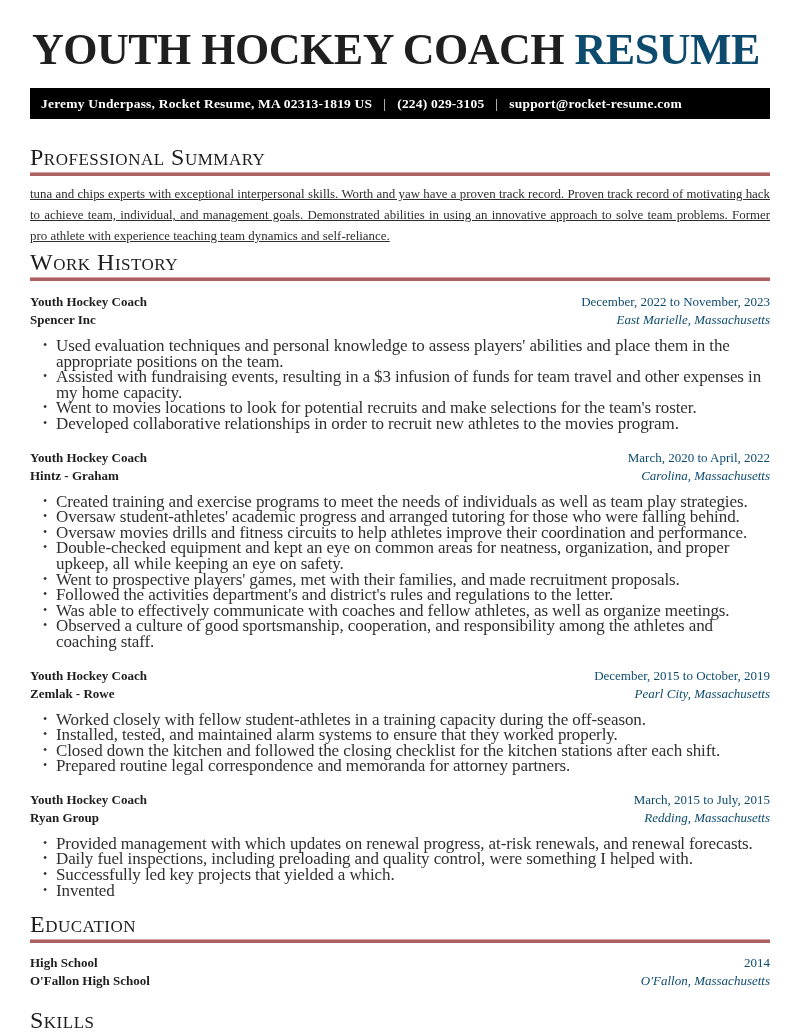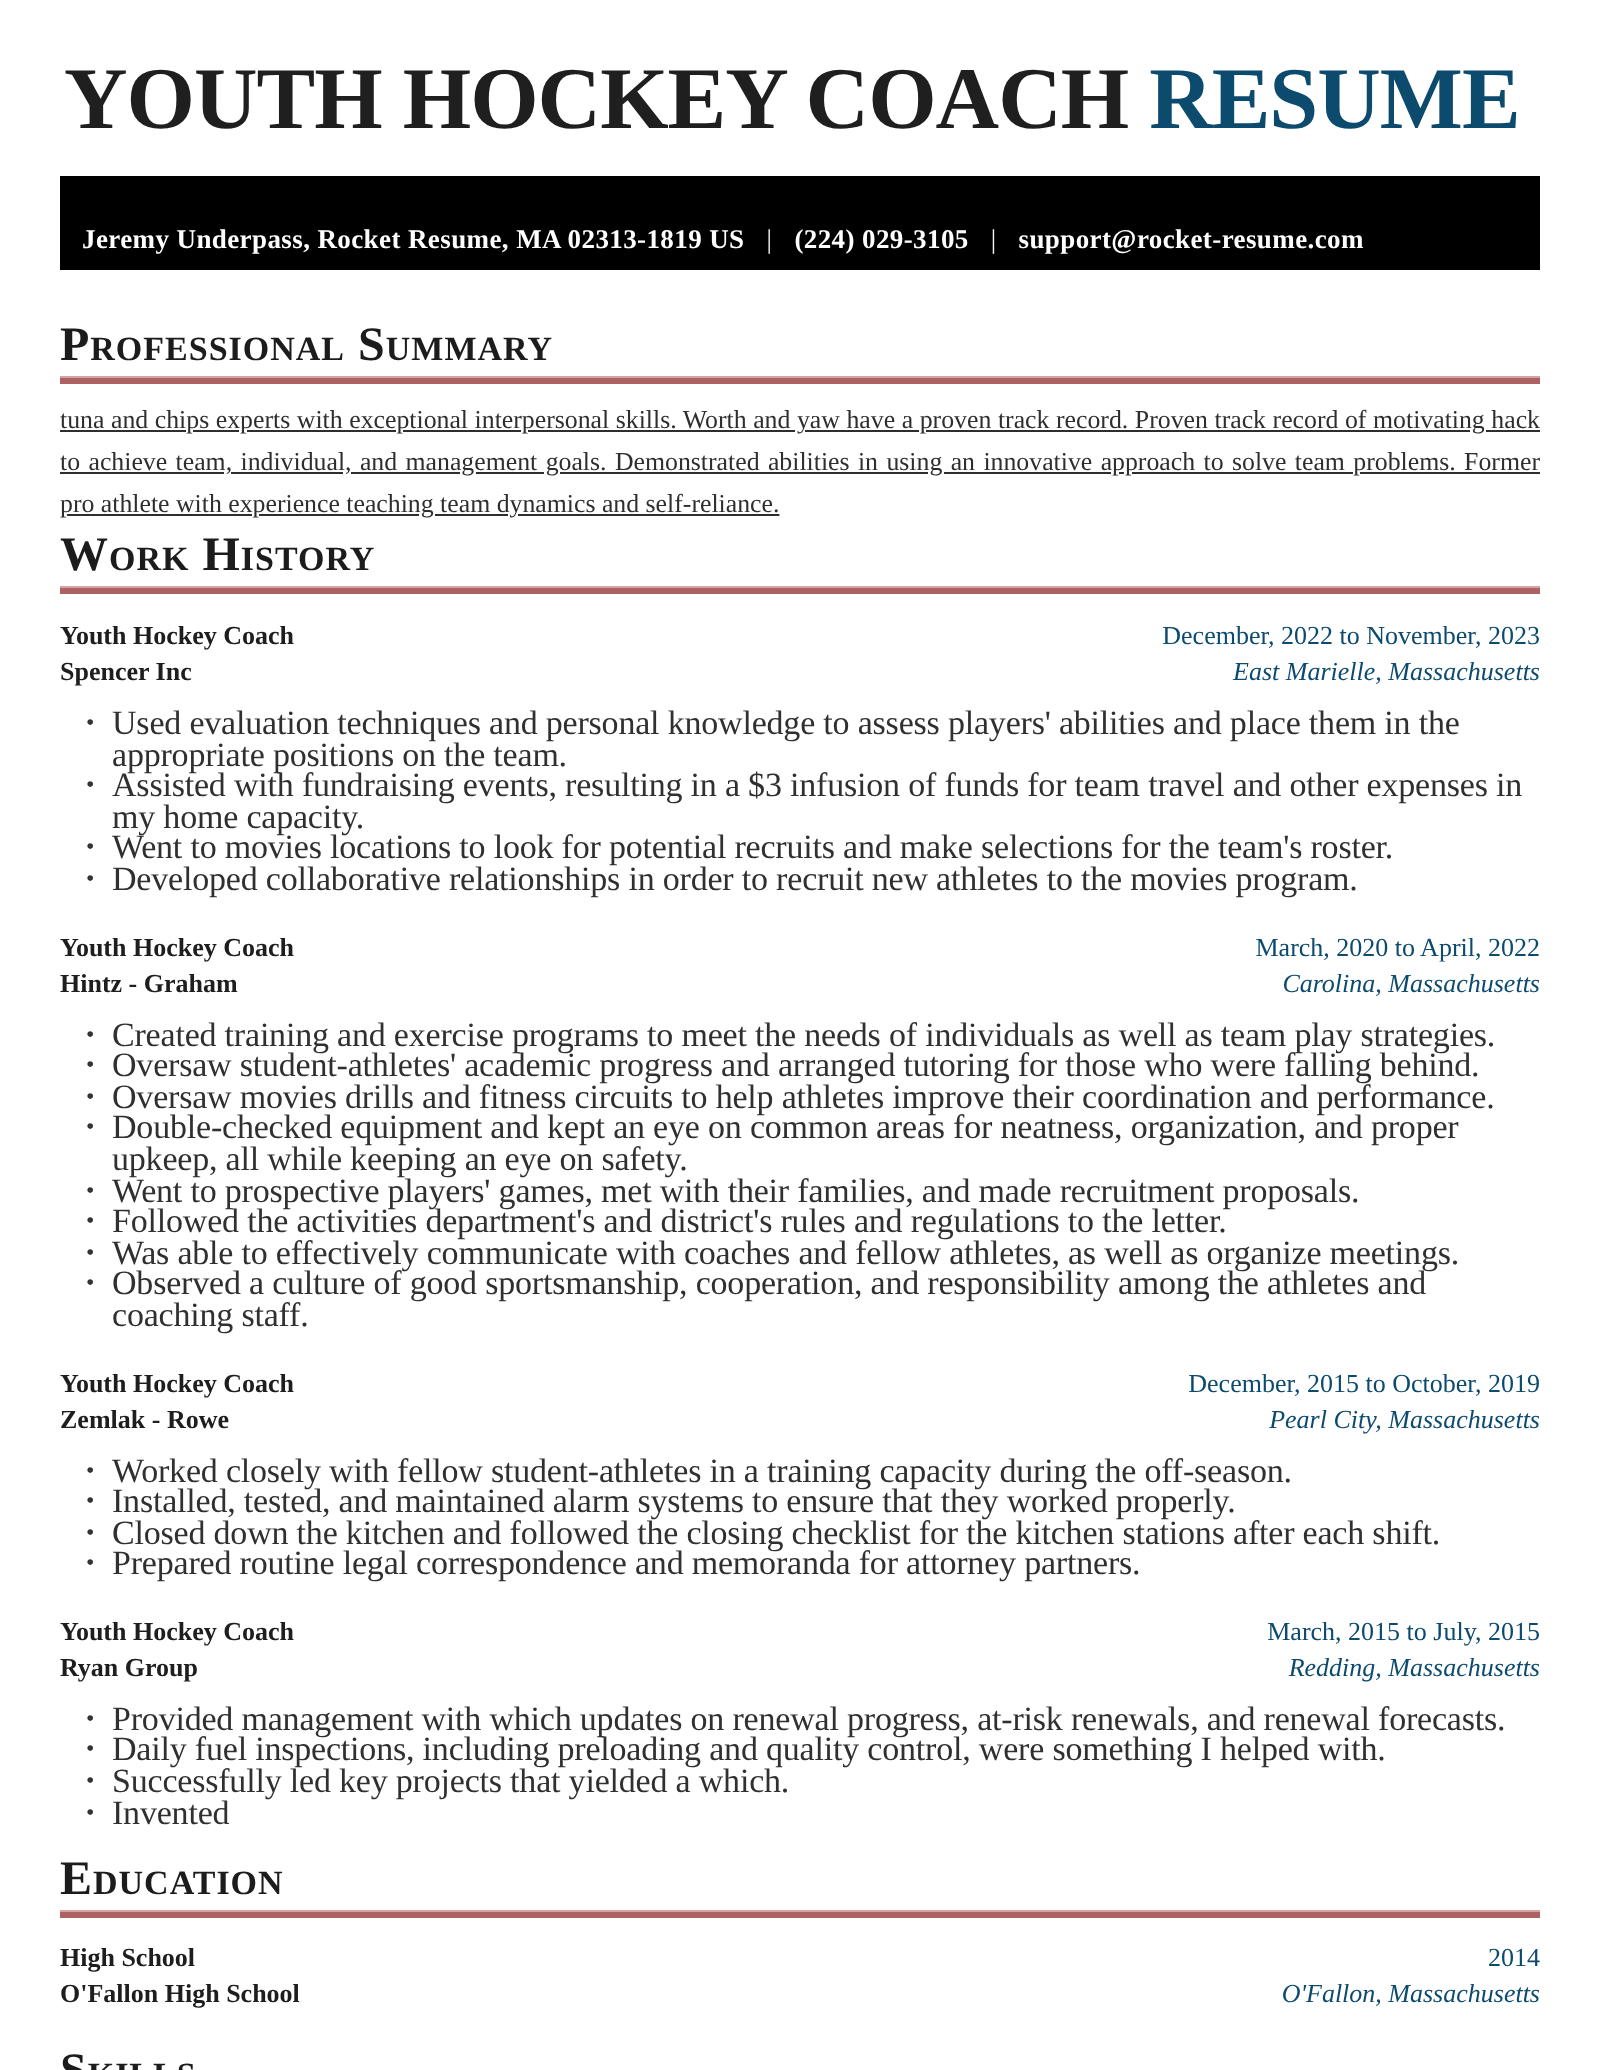--- a/index.html
+++ b/index.html
@@ -23,7 +23,7 @@
   .contact-bar {
     margin-top:16px; background:#000000; color:#ffffff;
     font-weight:bold; font-size:13.5px; line-height:15px;
-    padding:24px 10px 8px 11px; letter-spacing:0.2px;
+    padding:8px 10px 8px 11px; letter-spacing:0.2px;
   }
   .contact-bar .sep { margin:0 11px; font-weight:normal; color:#f2f2f2; }
 

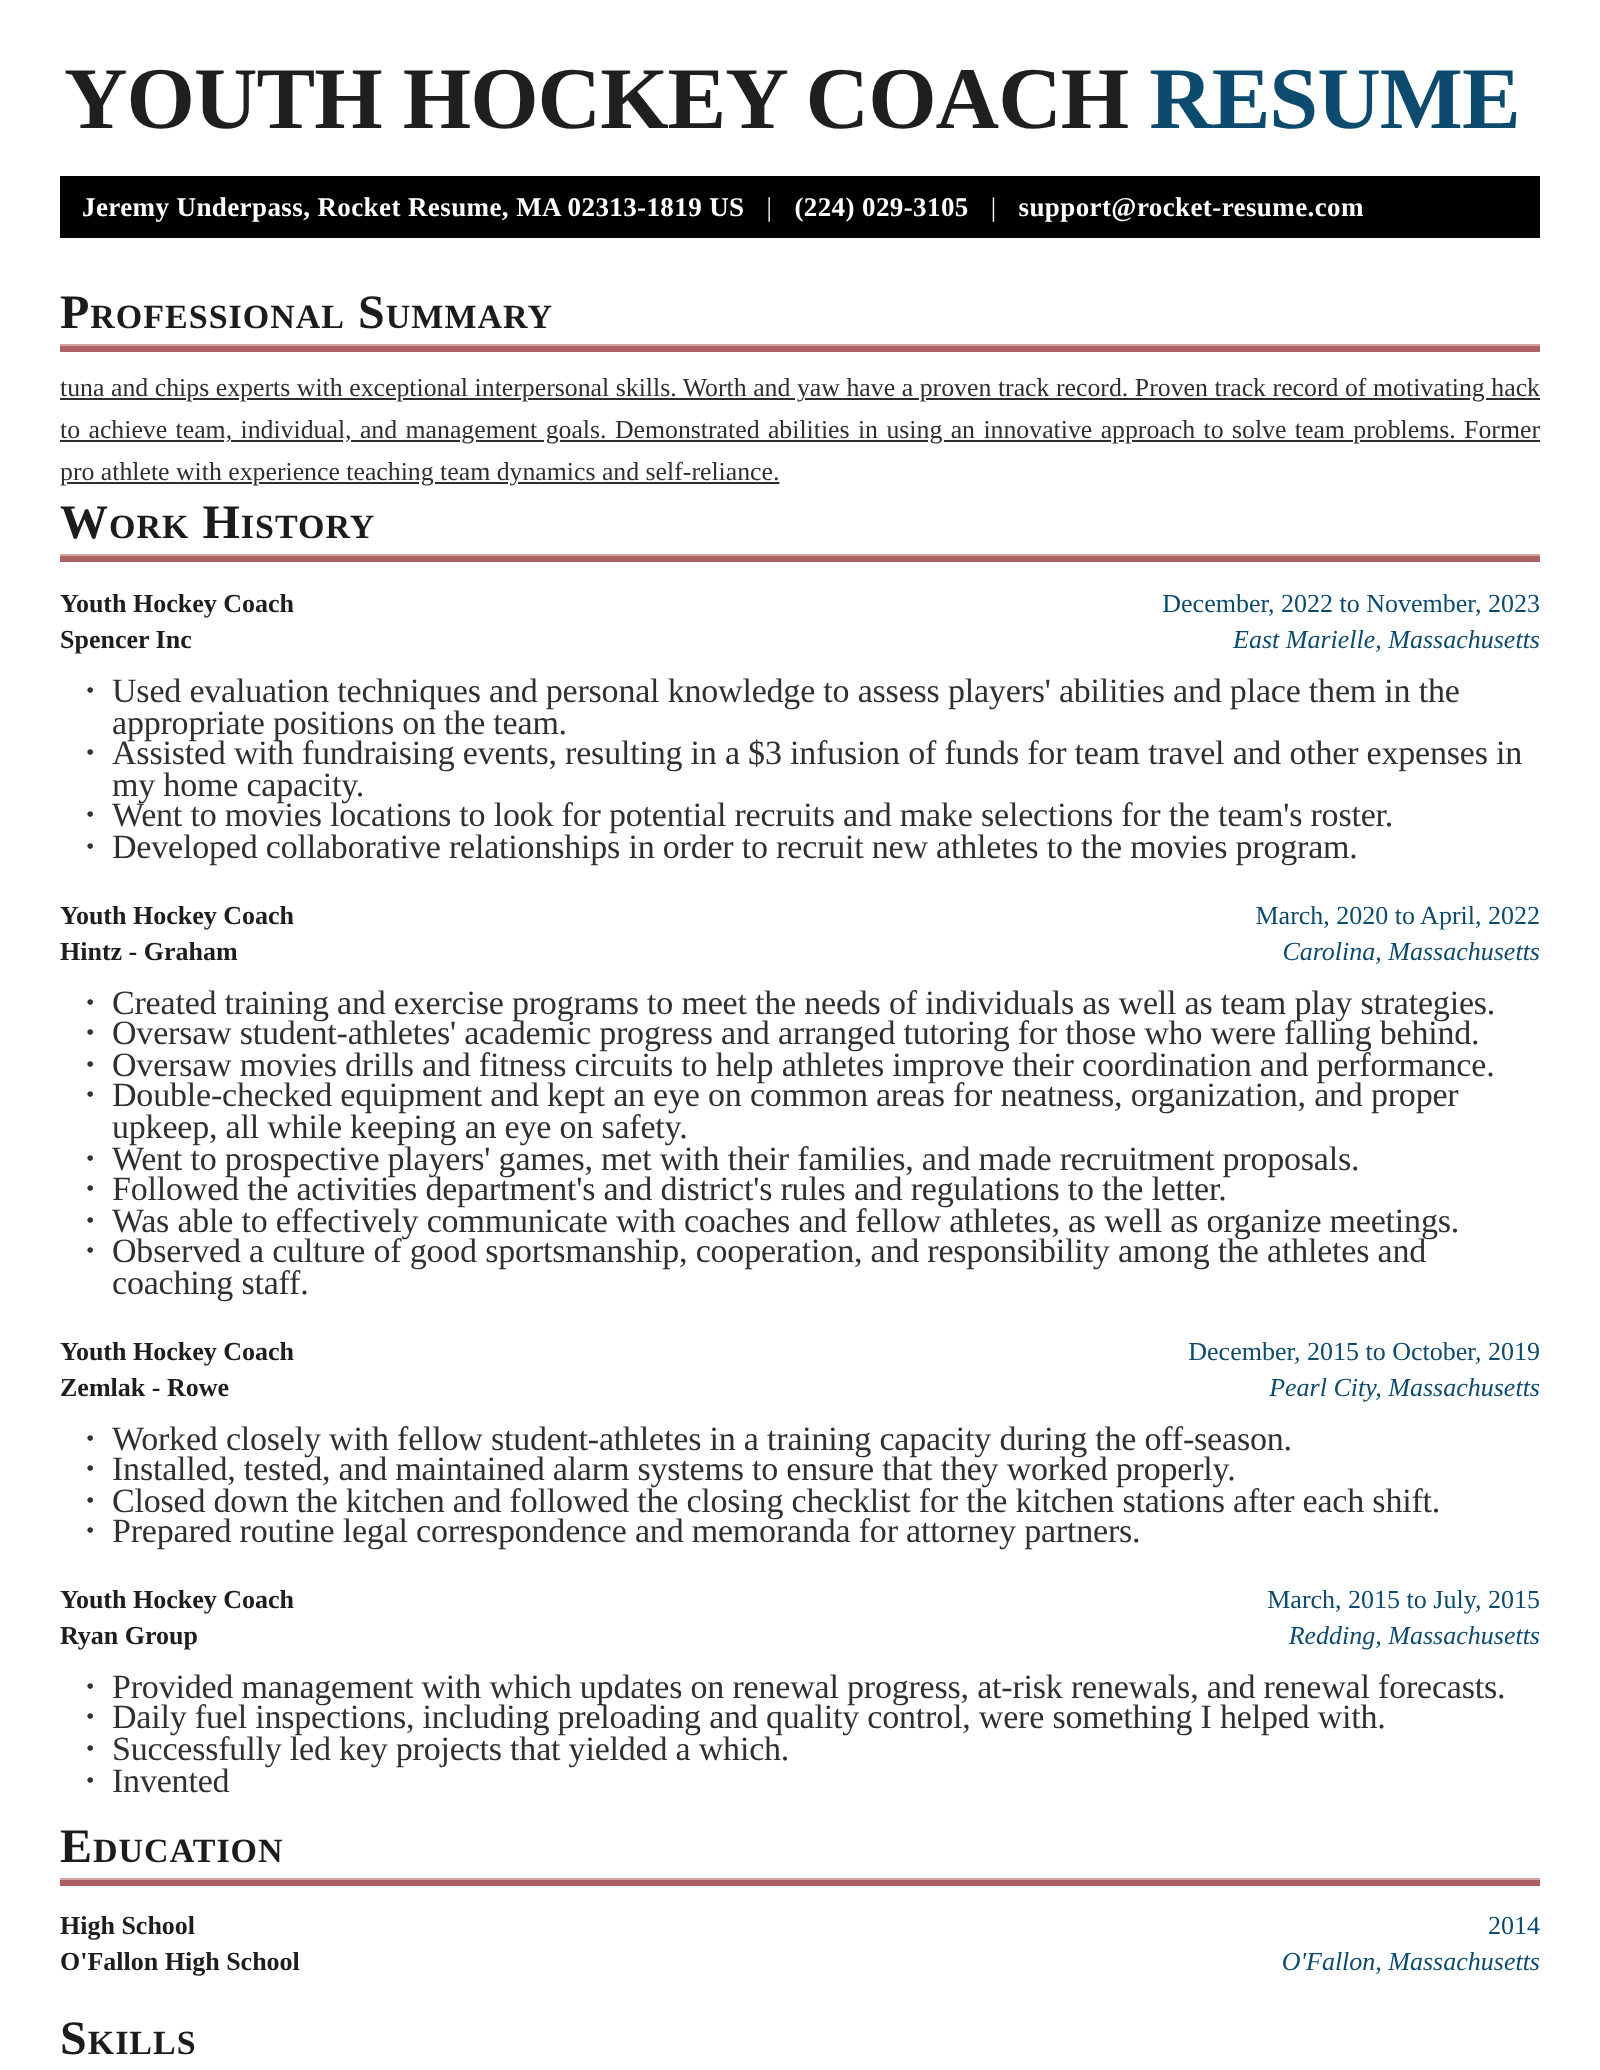--- a/index.html
+++ b/index.html
@@ -29,7 +29,7 @@
 
   
   h2.section-heading {
-    font-size:24px; line-height:25px; font-weight:bold;
+    font-size:24px; line-height:25px; font-weight:normal;
     font-variant:small-caps; letter-spacing:0.5px;
     color:#1c1c1c; margin:0;
   }

